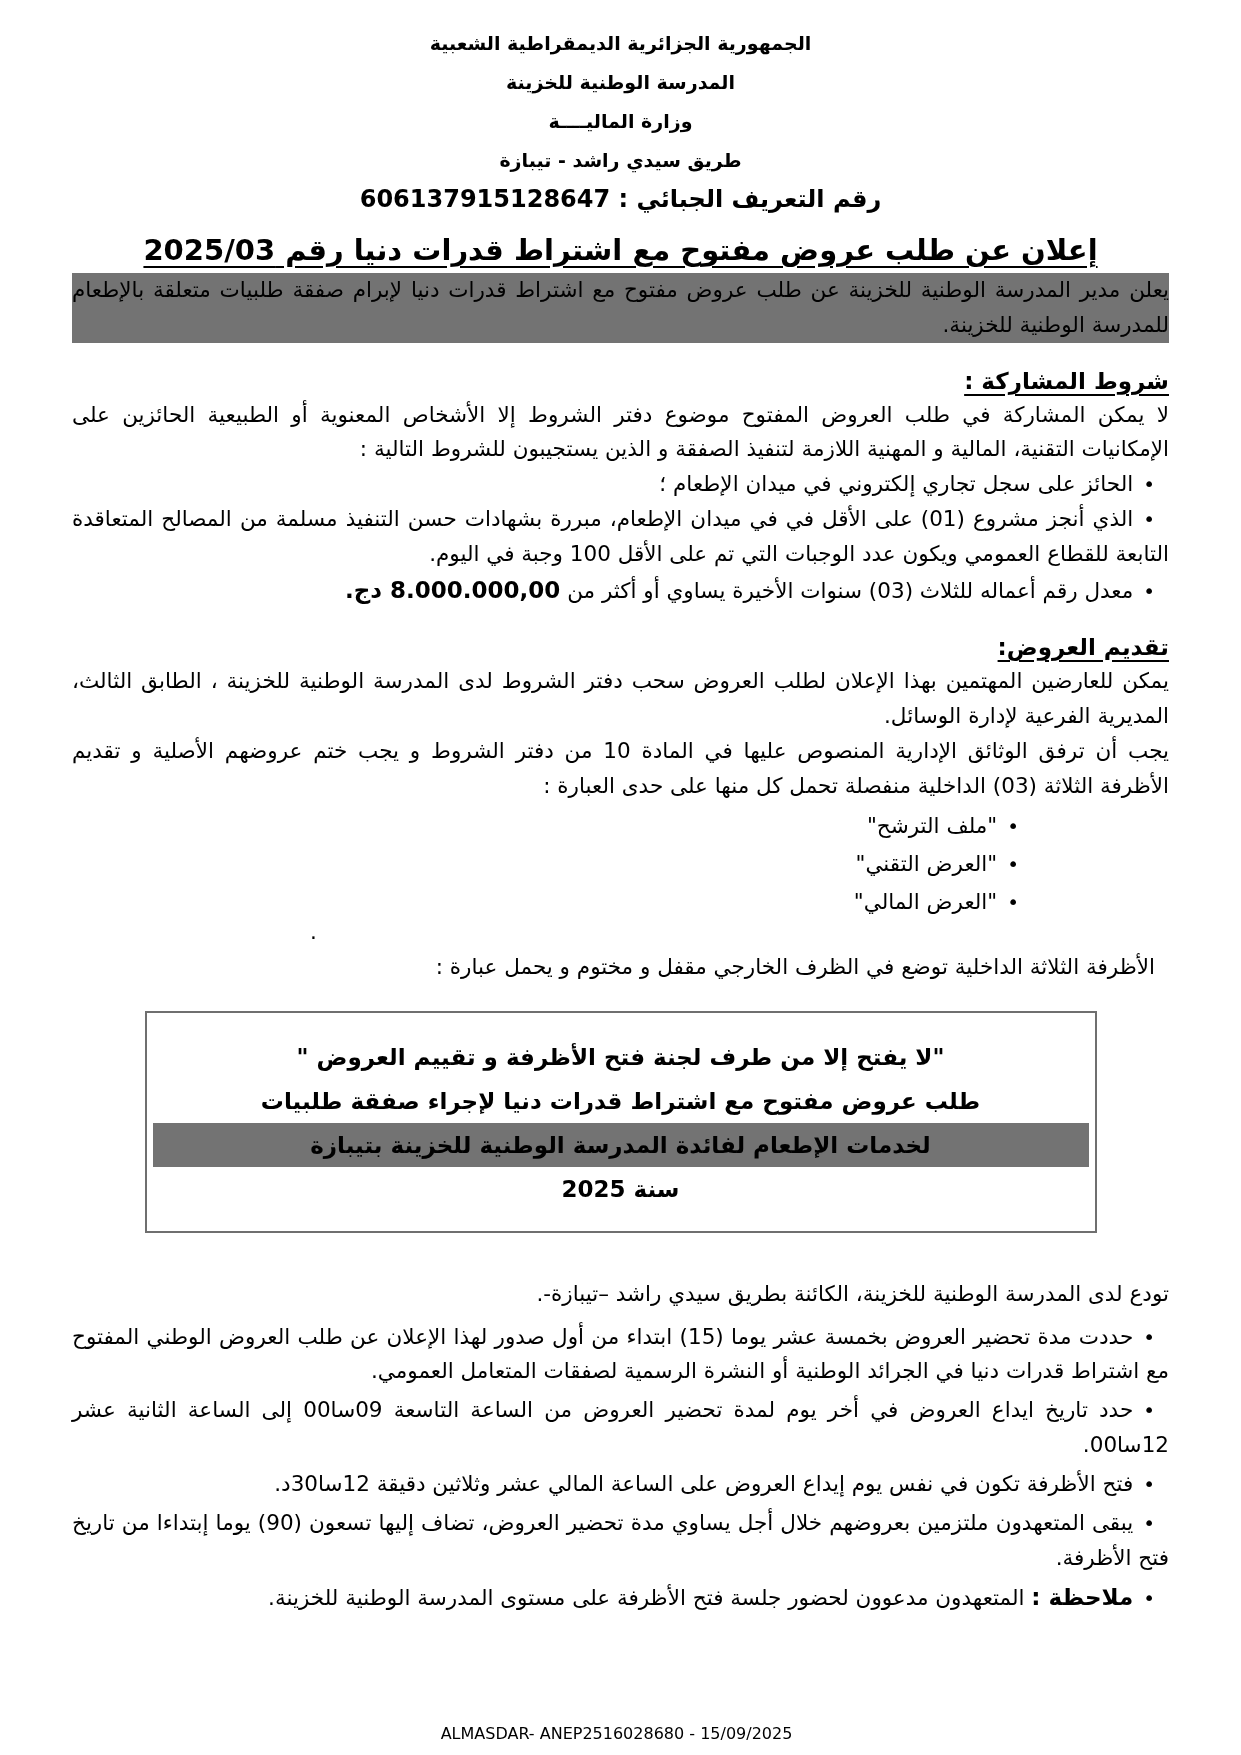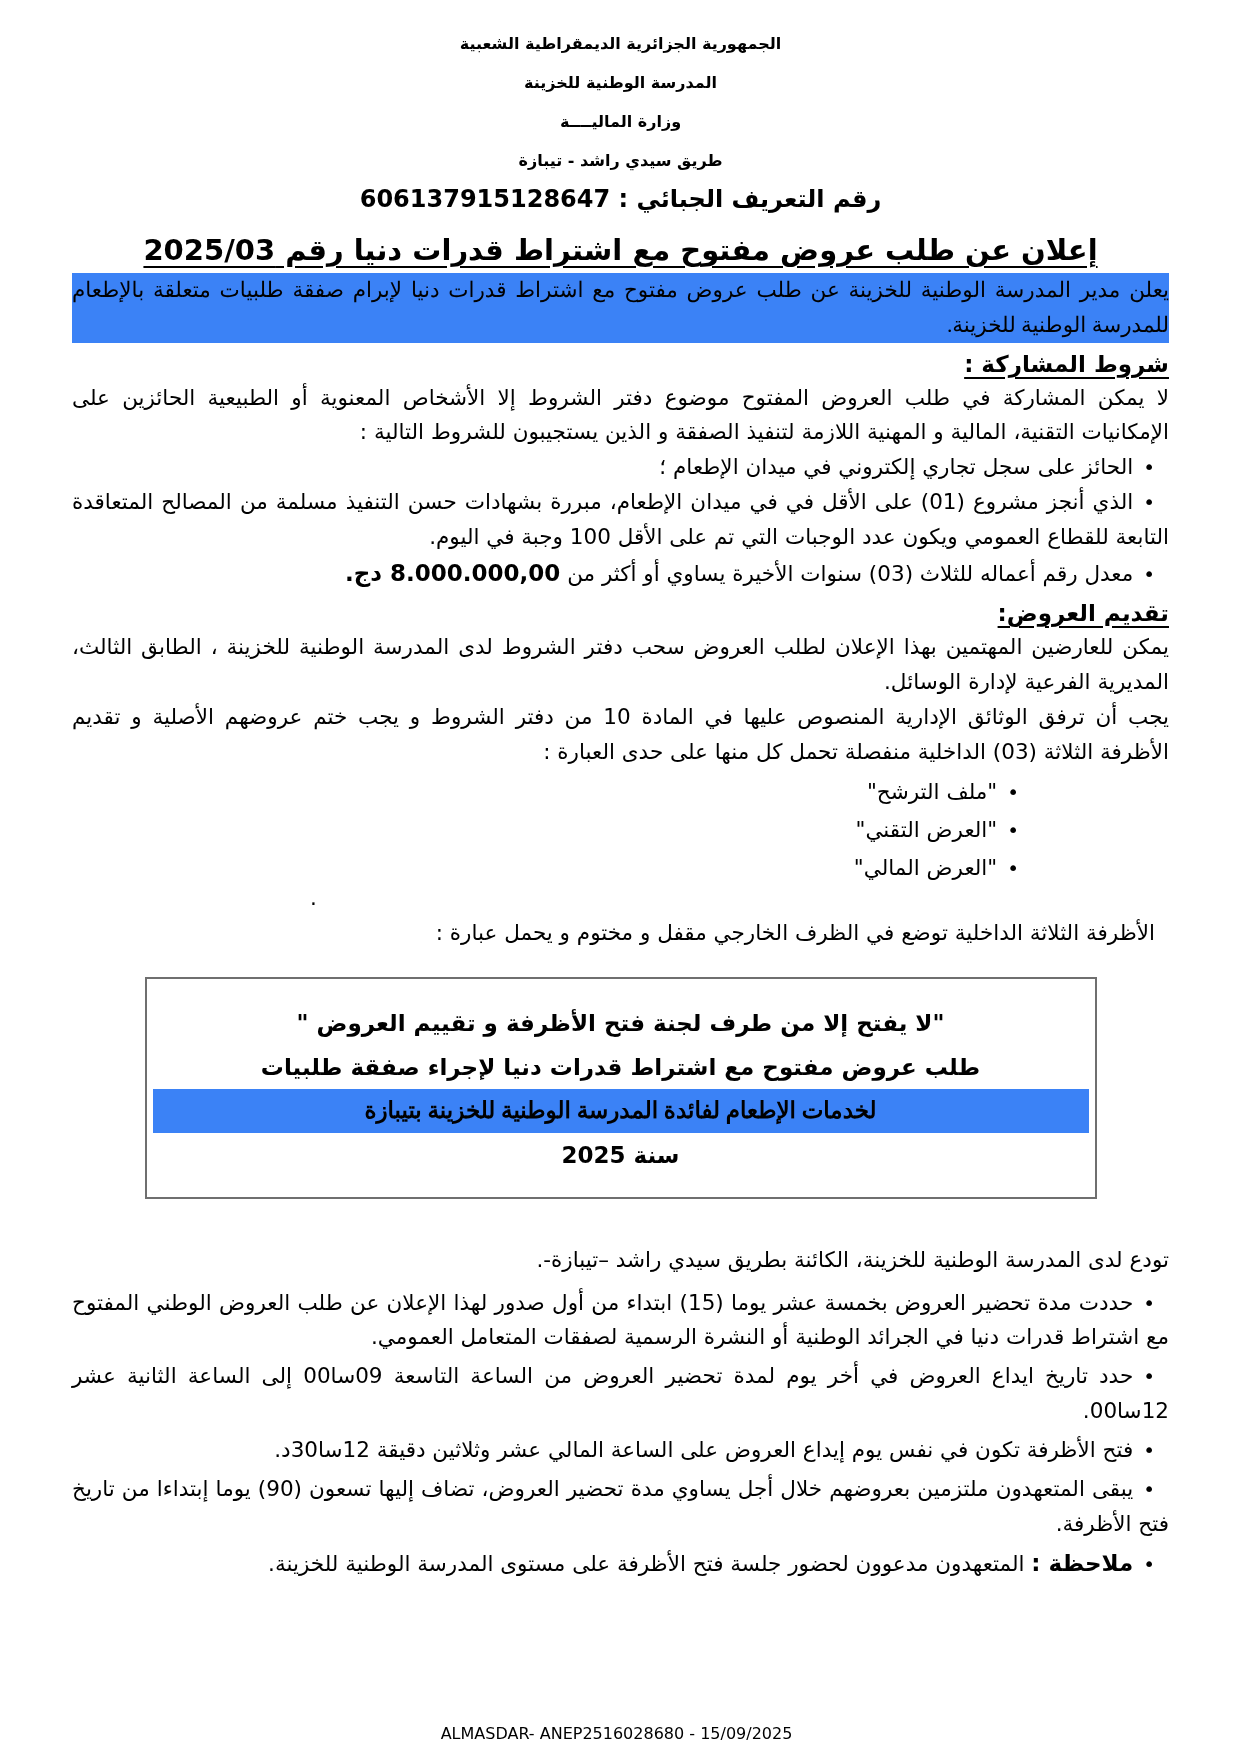--- a/index.html
+++ b/index.html
@@ -14,7 +14,7 @@
   .content { padding: 24px 72px 0 72px; }
 
   .hdr { text-align: center; }
-  .hdr .hline { font-weight: bold; font-size: 16px; line-height: 39px; }
+  .hdr .hline { font-weight: bold; font-size: 19px; line-height: 39px; }
   .hdr .hline.nif { font-size: 24px; }
 
   .title {

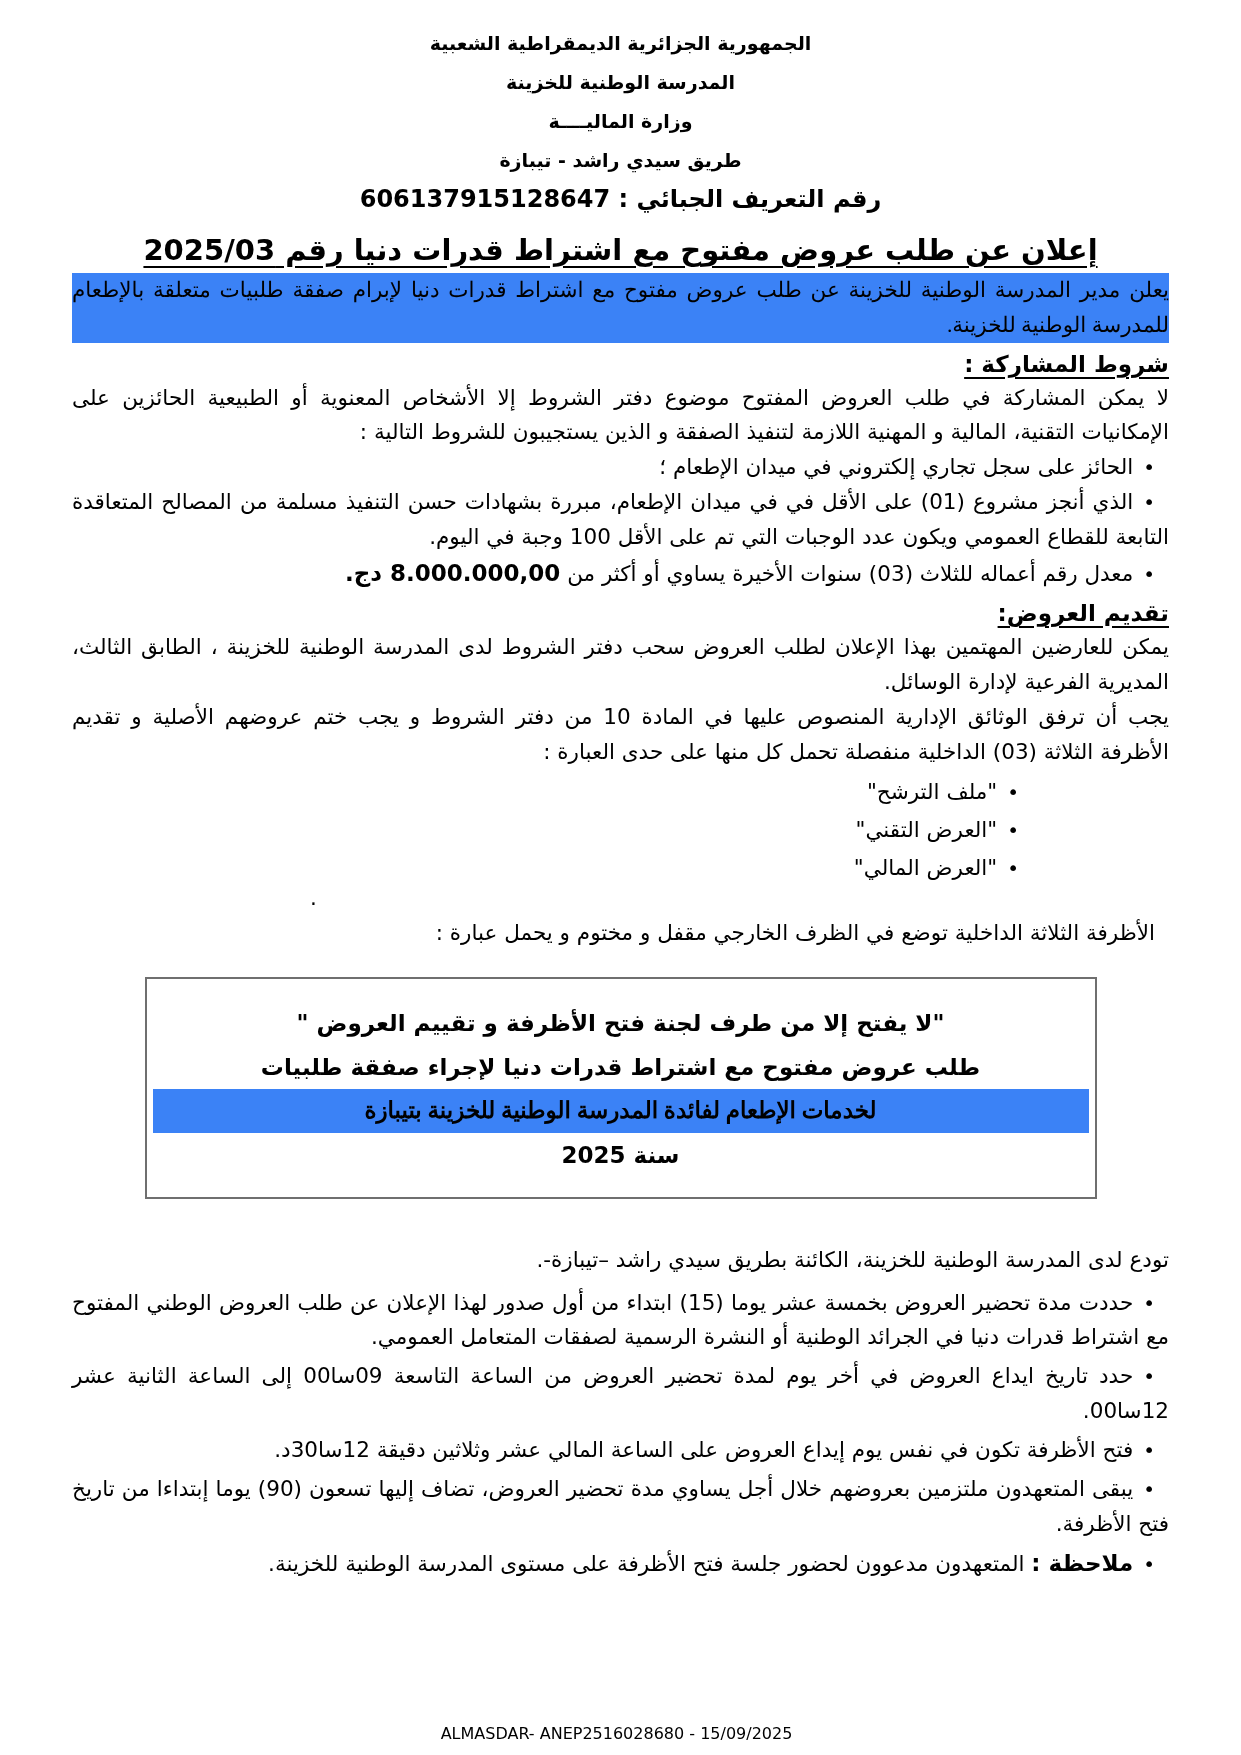--- a/index.html
+++ b/index.html
@@ -28,7 +28,7 @@
     text-align: justify; text-align-last: right;
     margin: 0;
   }
-  .hl-block { background: #3b82f6; font-family: Liberation Serif, serif; }
+  .hl-block { background: #737373; }
 
   .sec-heading {
     font-size: 23px; font-weight: bold; margin: 8px 0 4px 0;

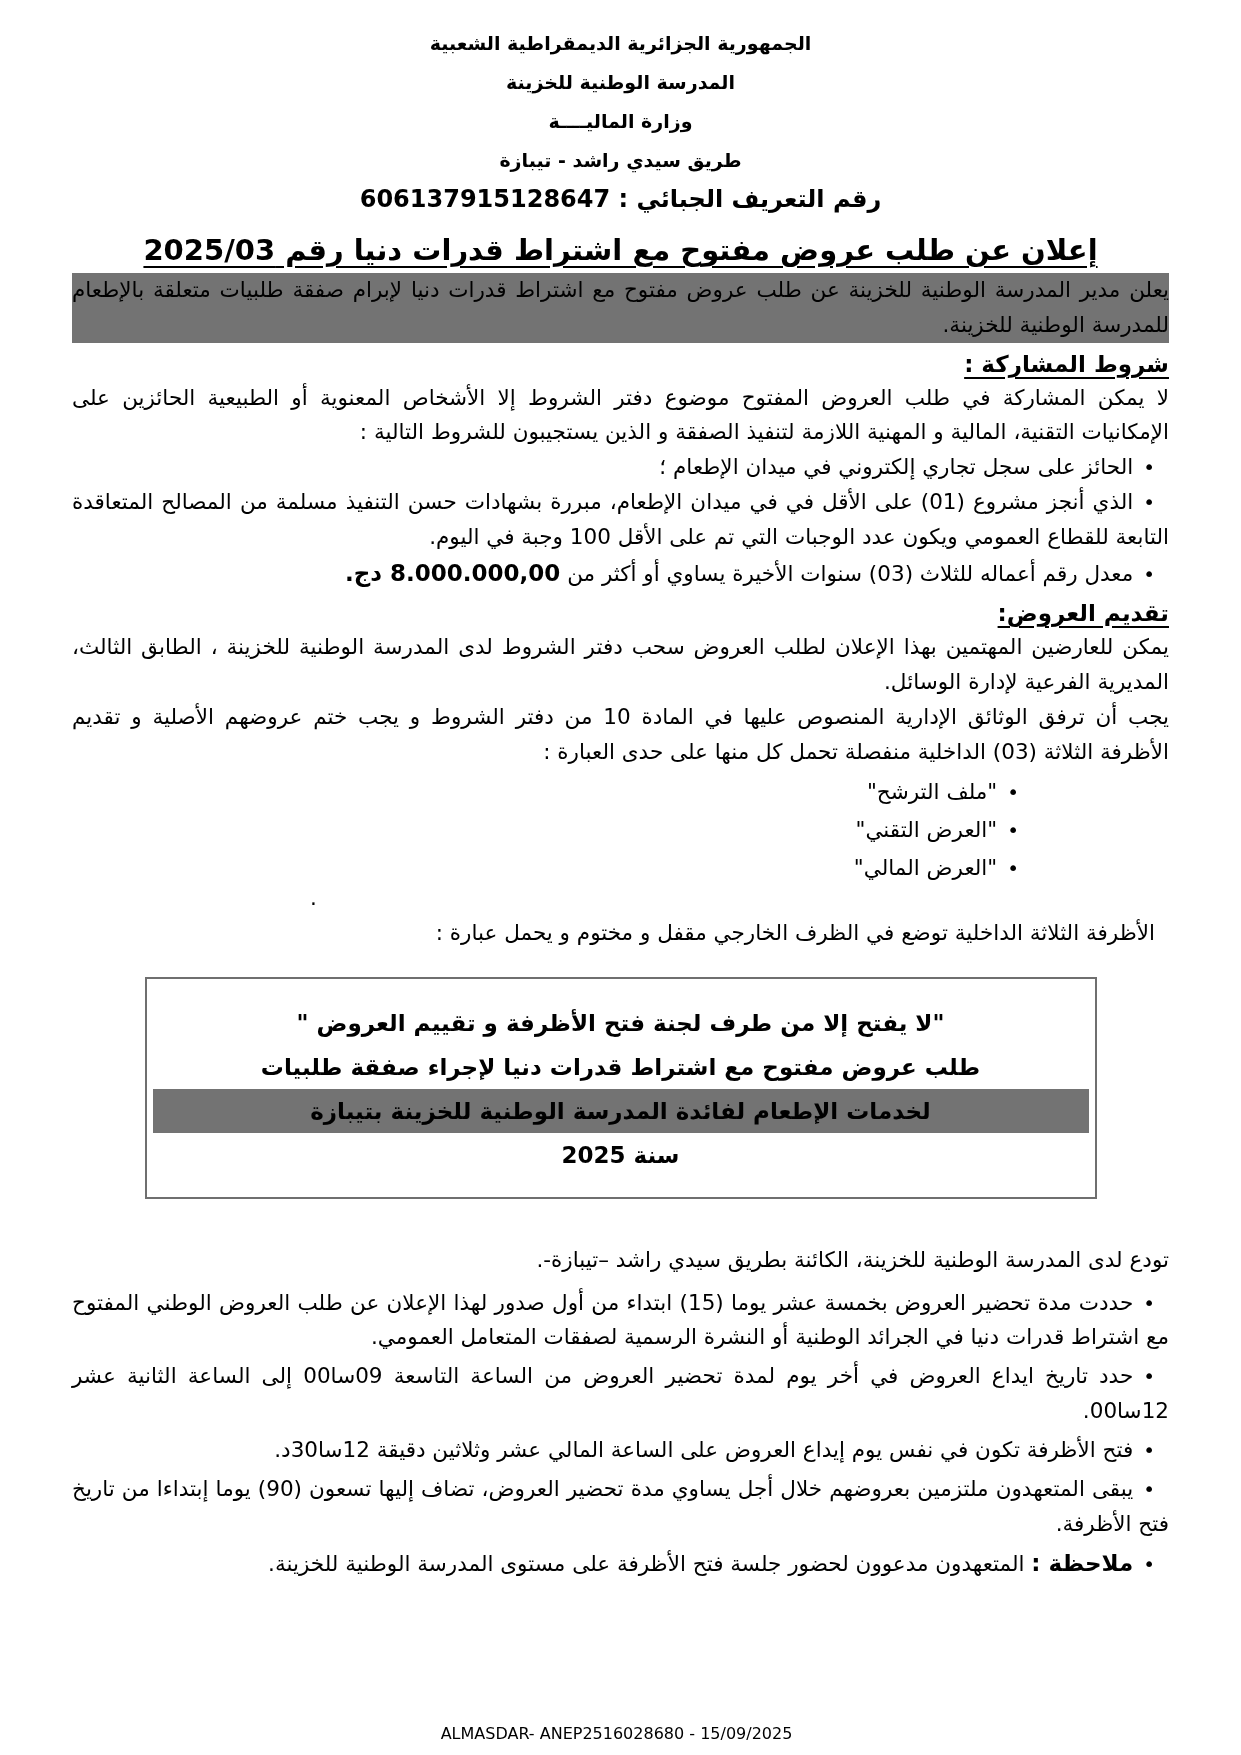--- a/index.html
+++ b/index.html
@@ -31,7 +31,7 @@
   .hl-block { background: #737373; }
 
   .sec-heading {
-    font-size: 23px; font-weight: bold; margin: 8px 0 4px 0;
+    font-size: 23px; font-weight: bold; margin: 25px 0 4px 0;
     text-decoration: underline; text-underline-offset: 5px;
   }
 

